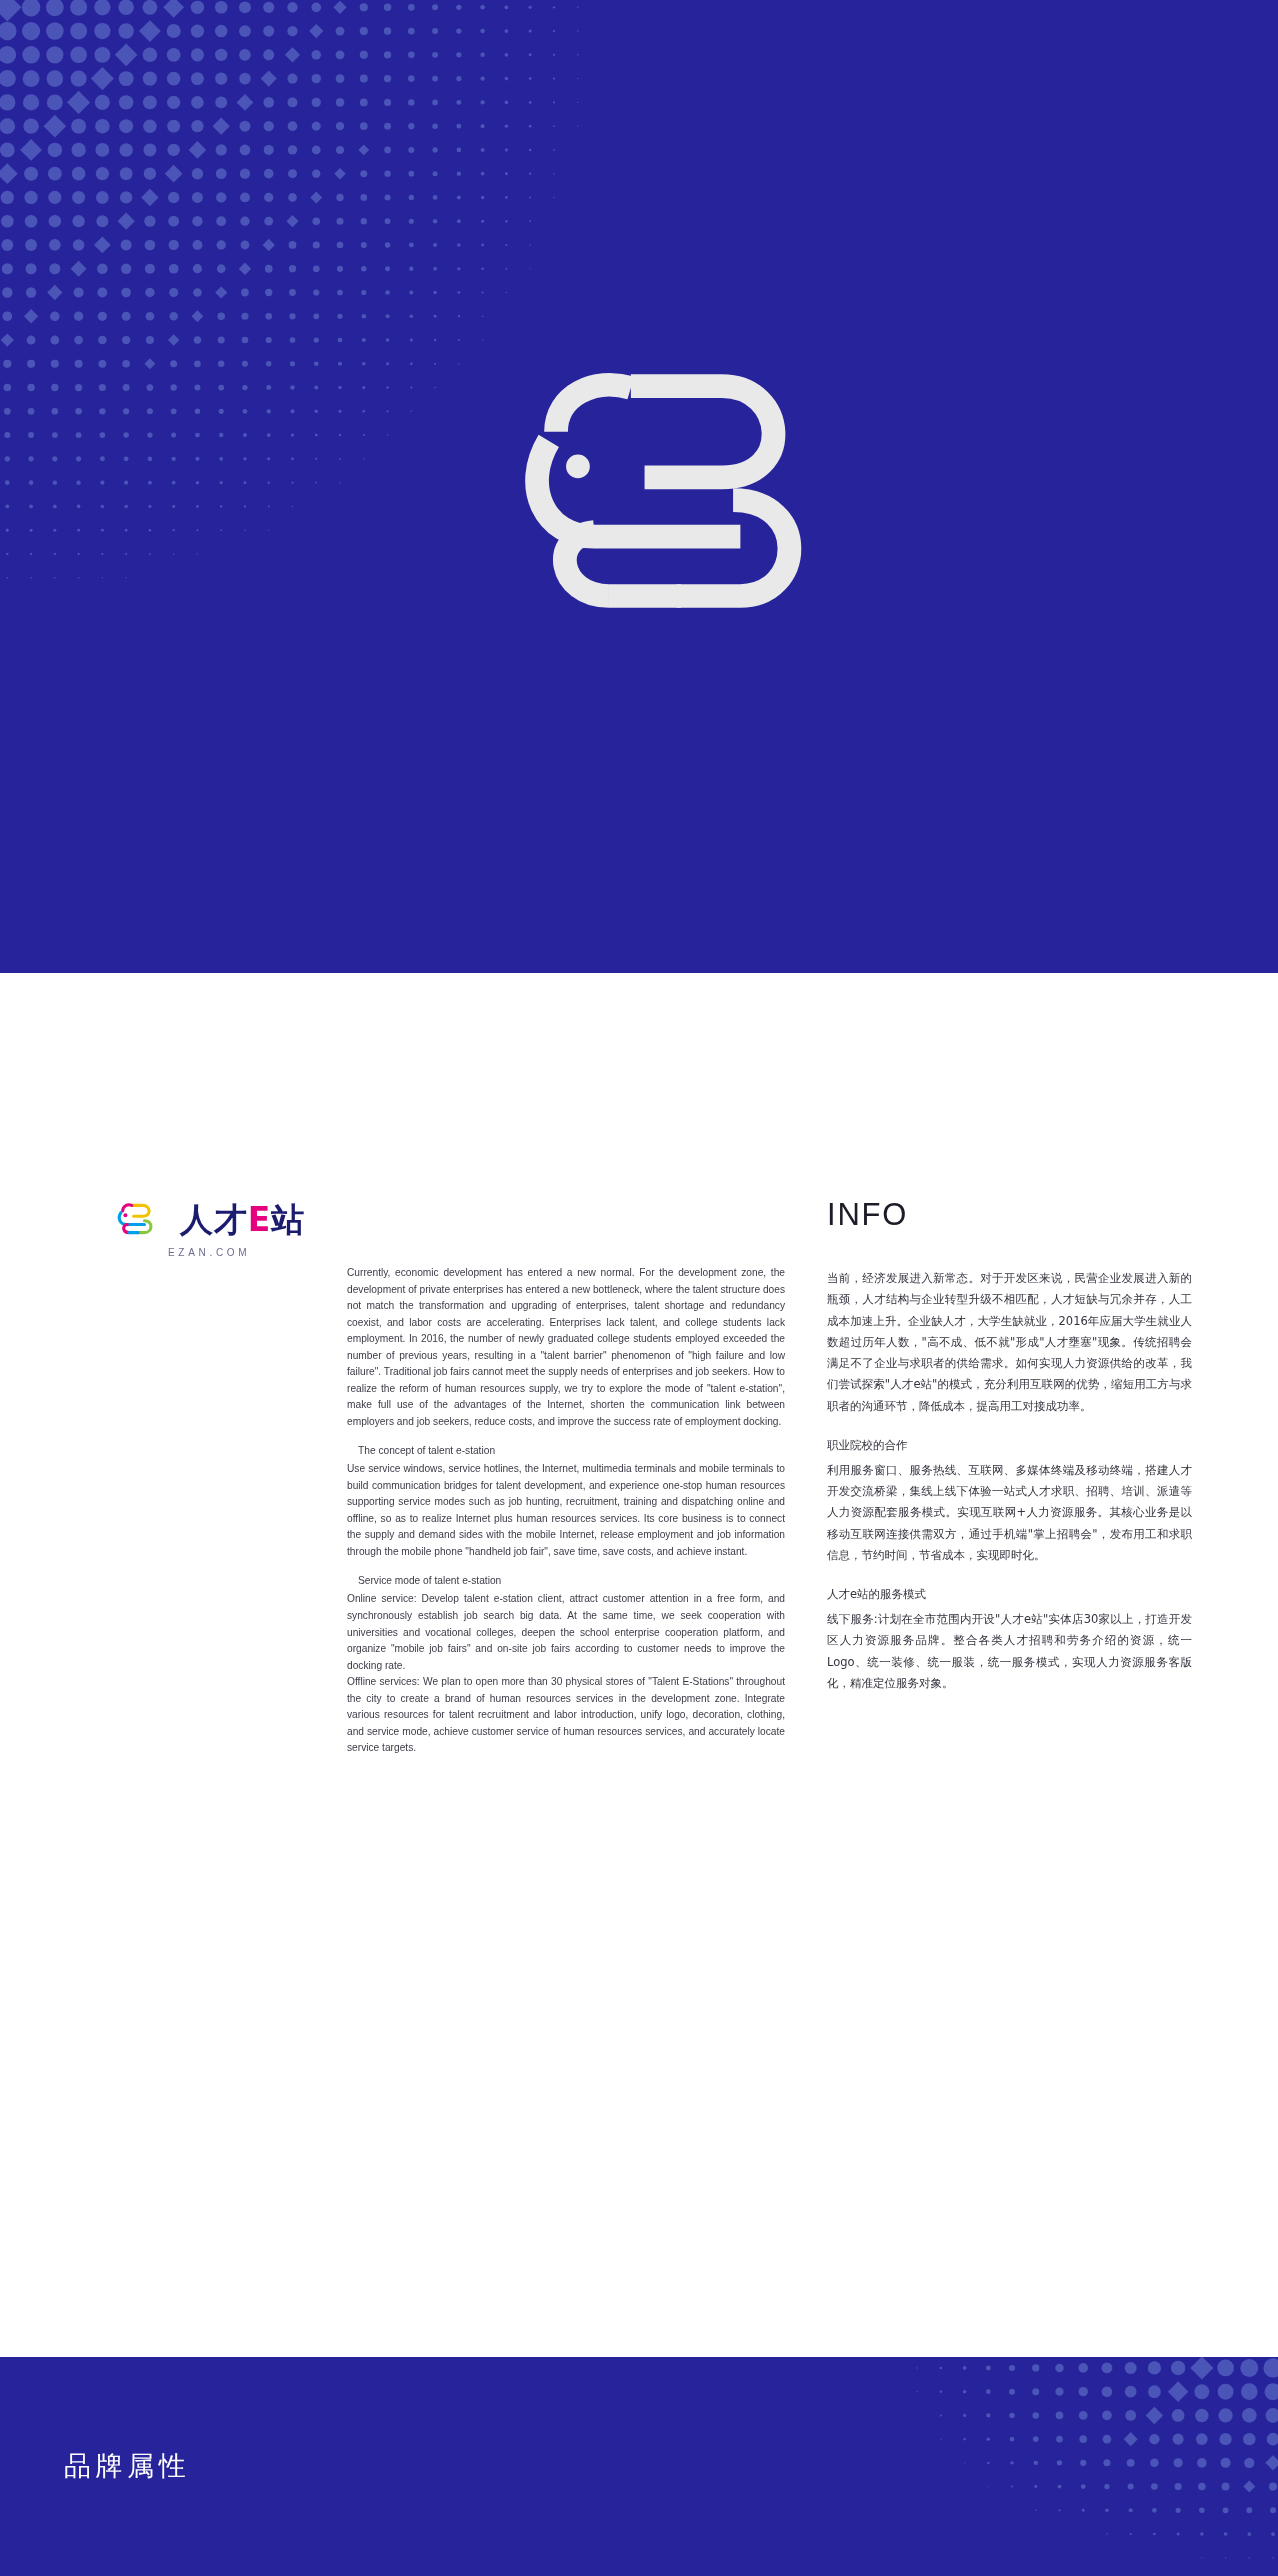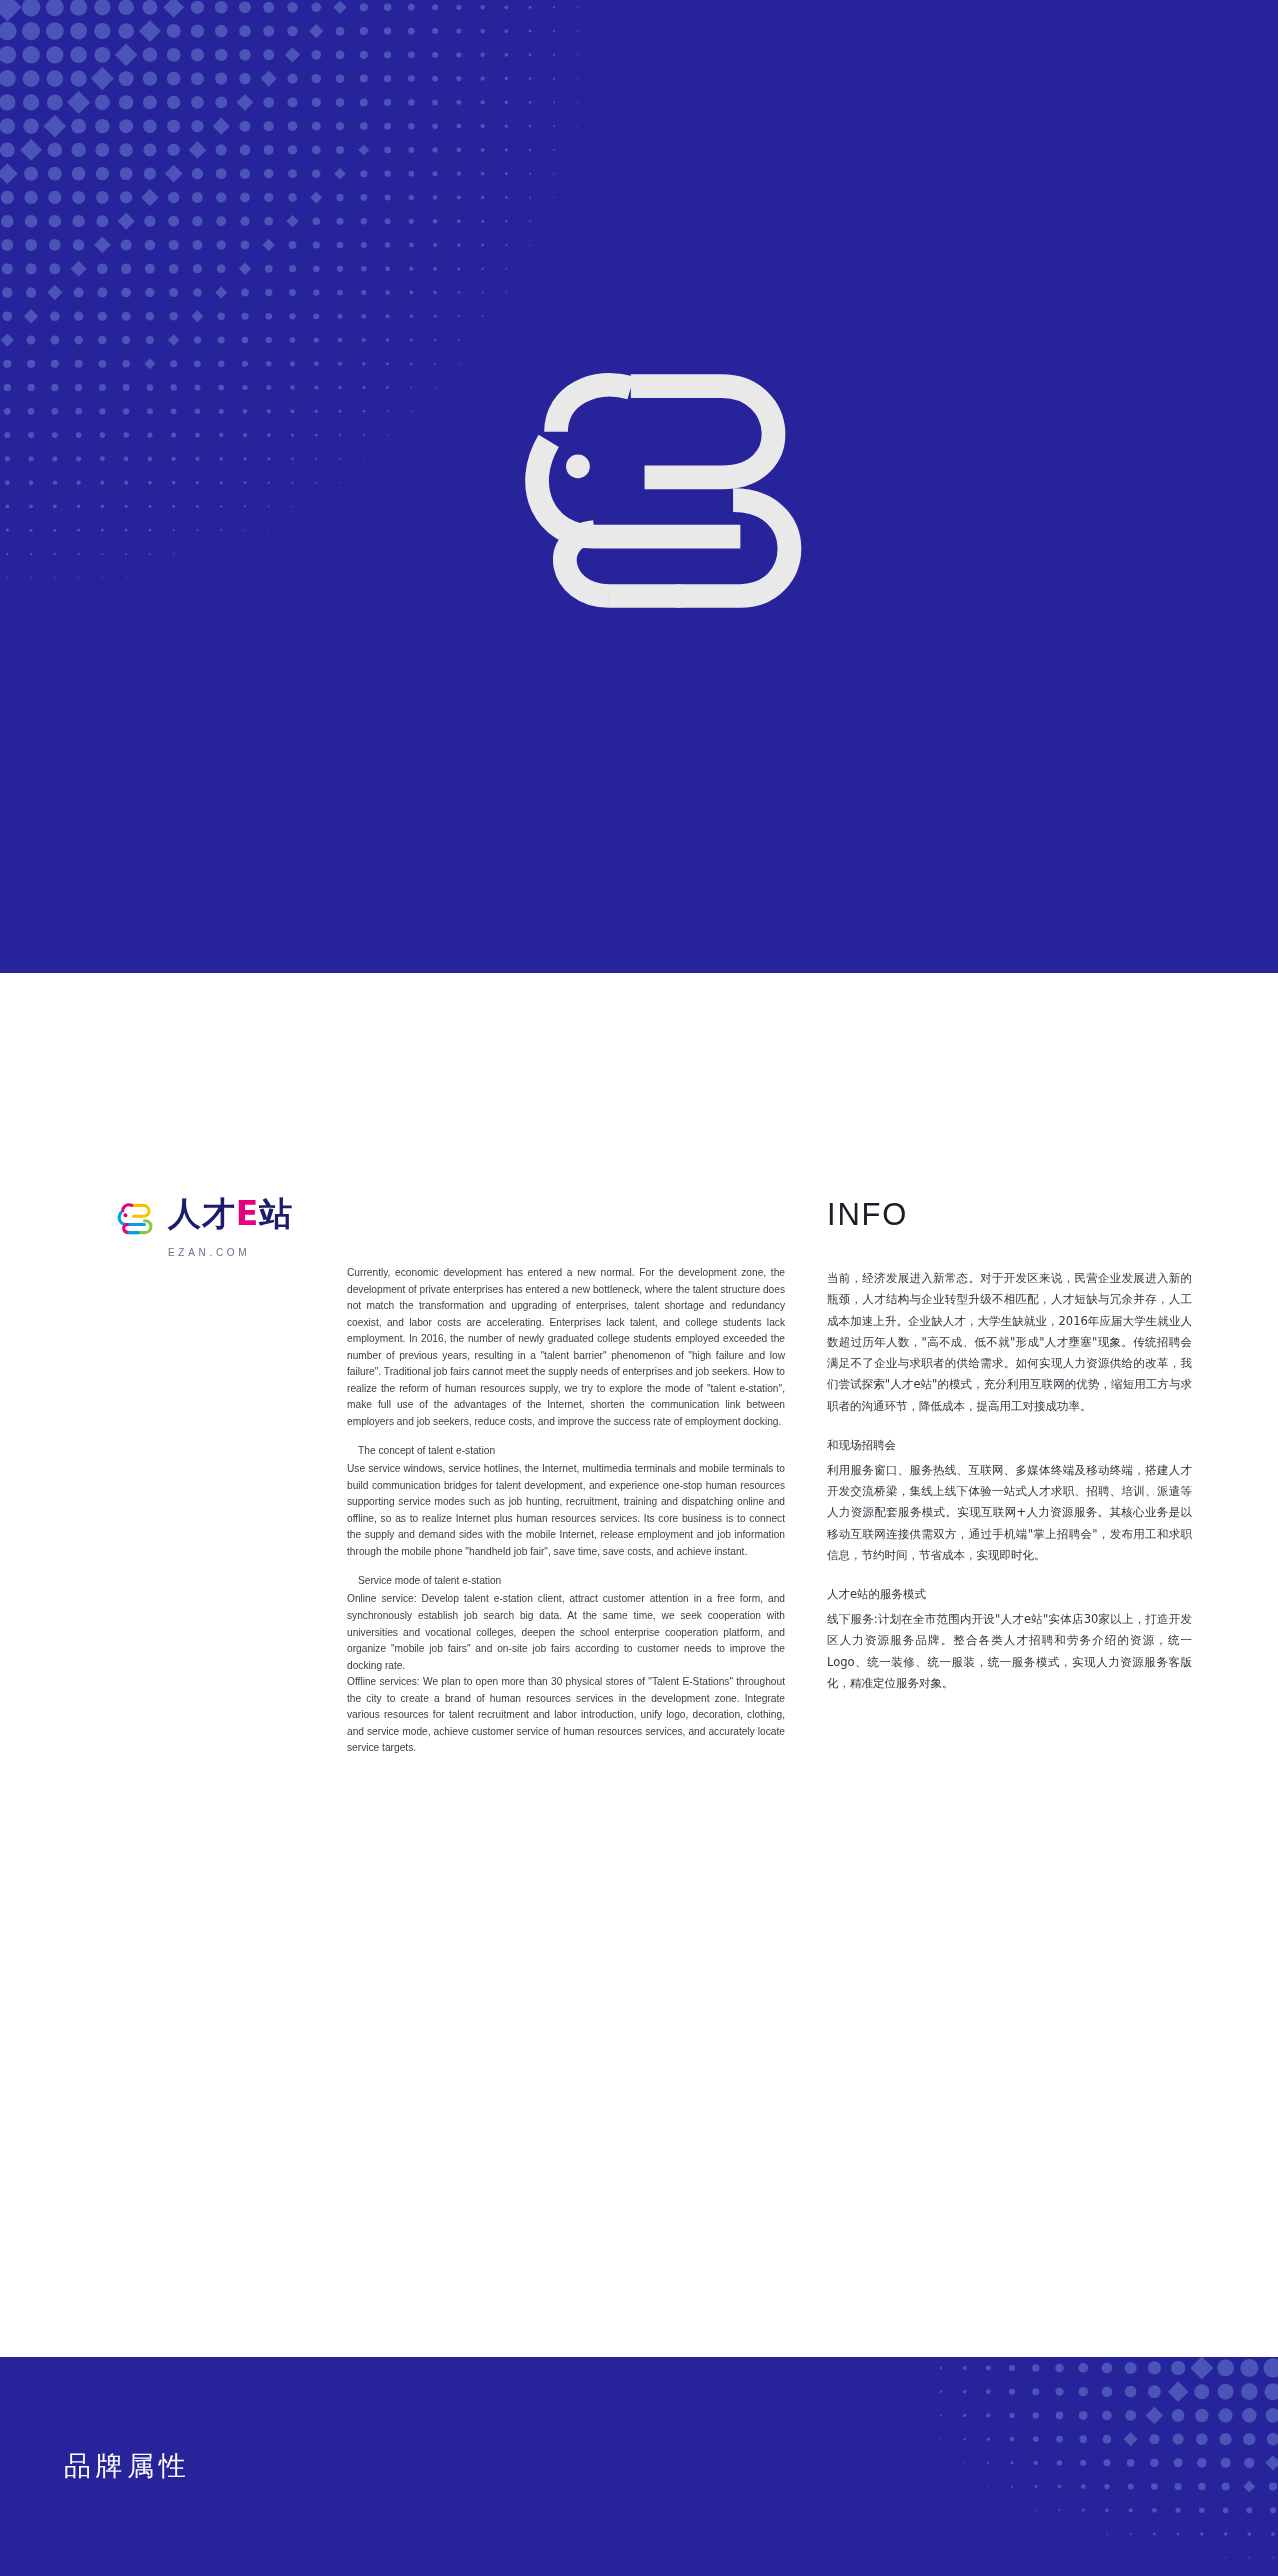--- a/index.html
+++ b/index.html
@@ -67,8 +67,8 @@
   }
   .brandmark-row {
     display: flex;
-    align-items: flex-start;
-    gap: 9px;
+    align-items: center;
+    gap: 21px;
   }
   .brandmark-glyph { width: 49px; height: 44px; }
   .brandmark-cn {

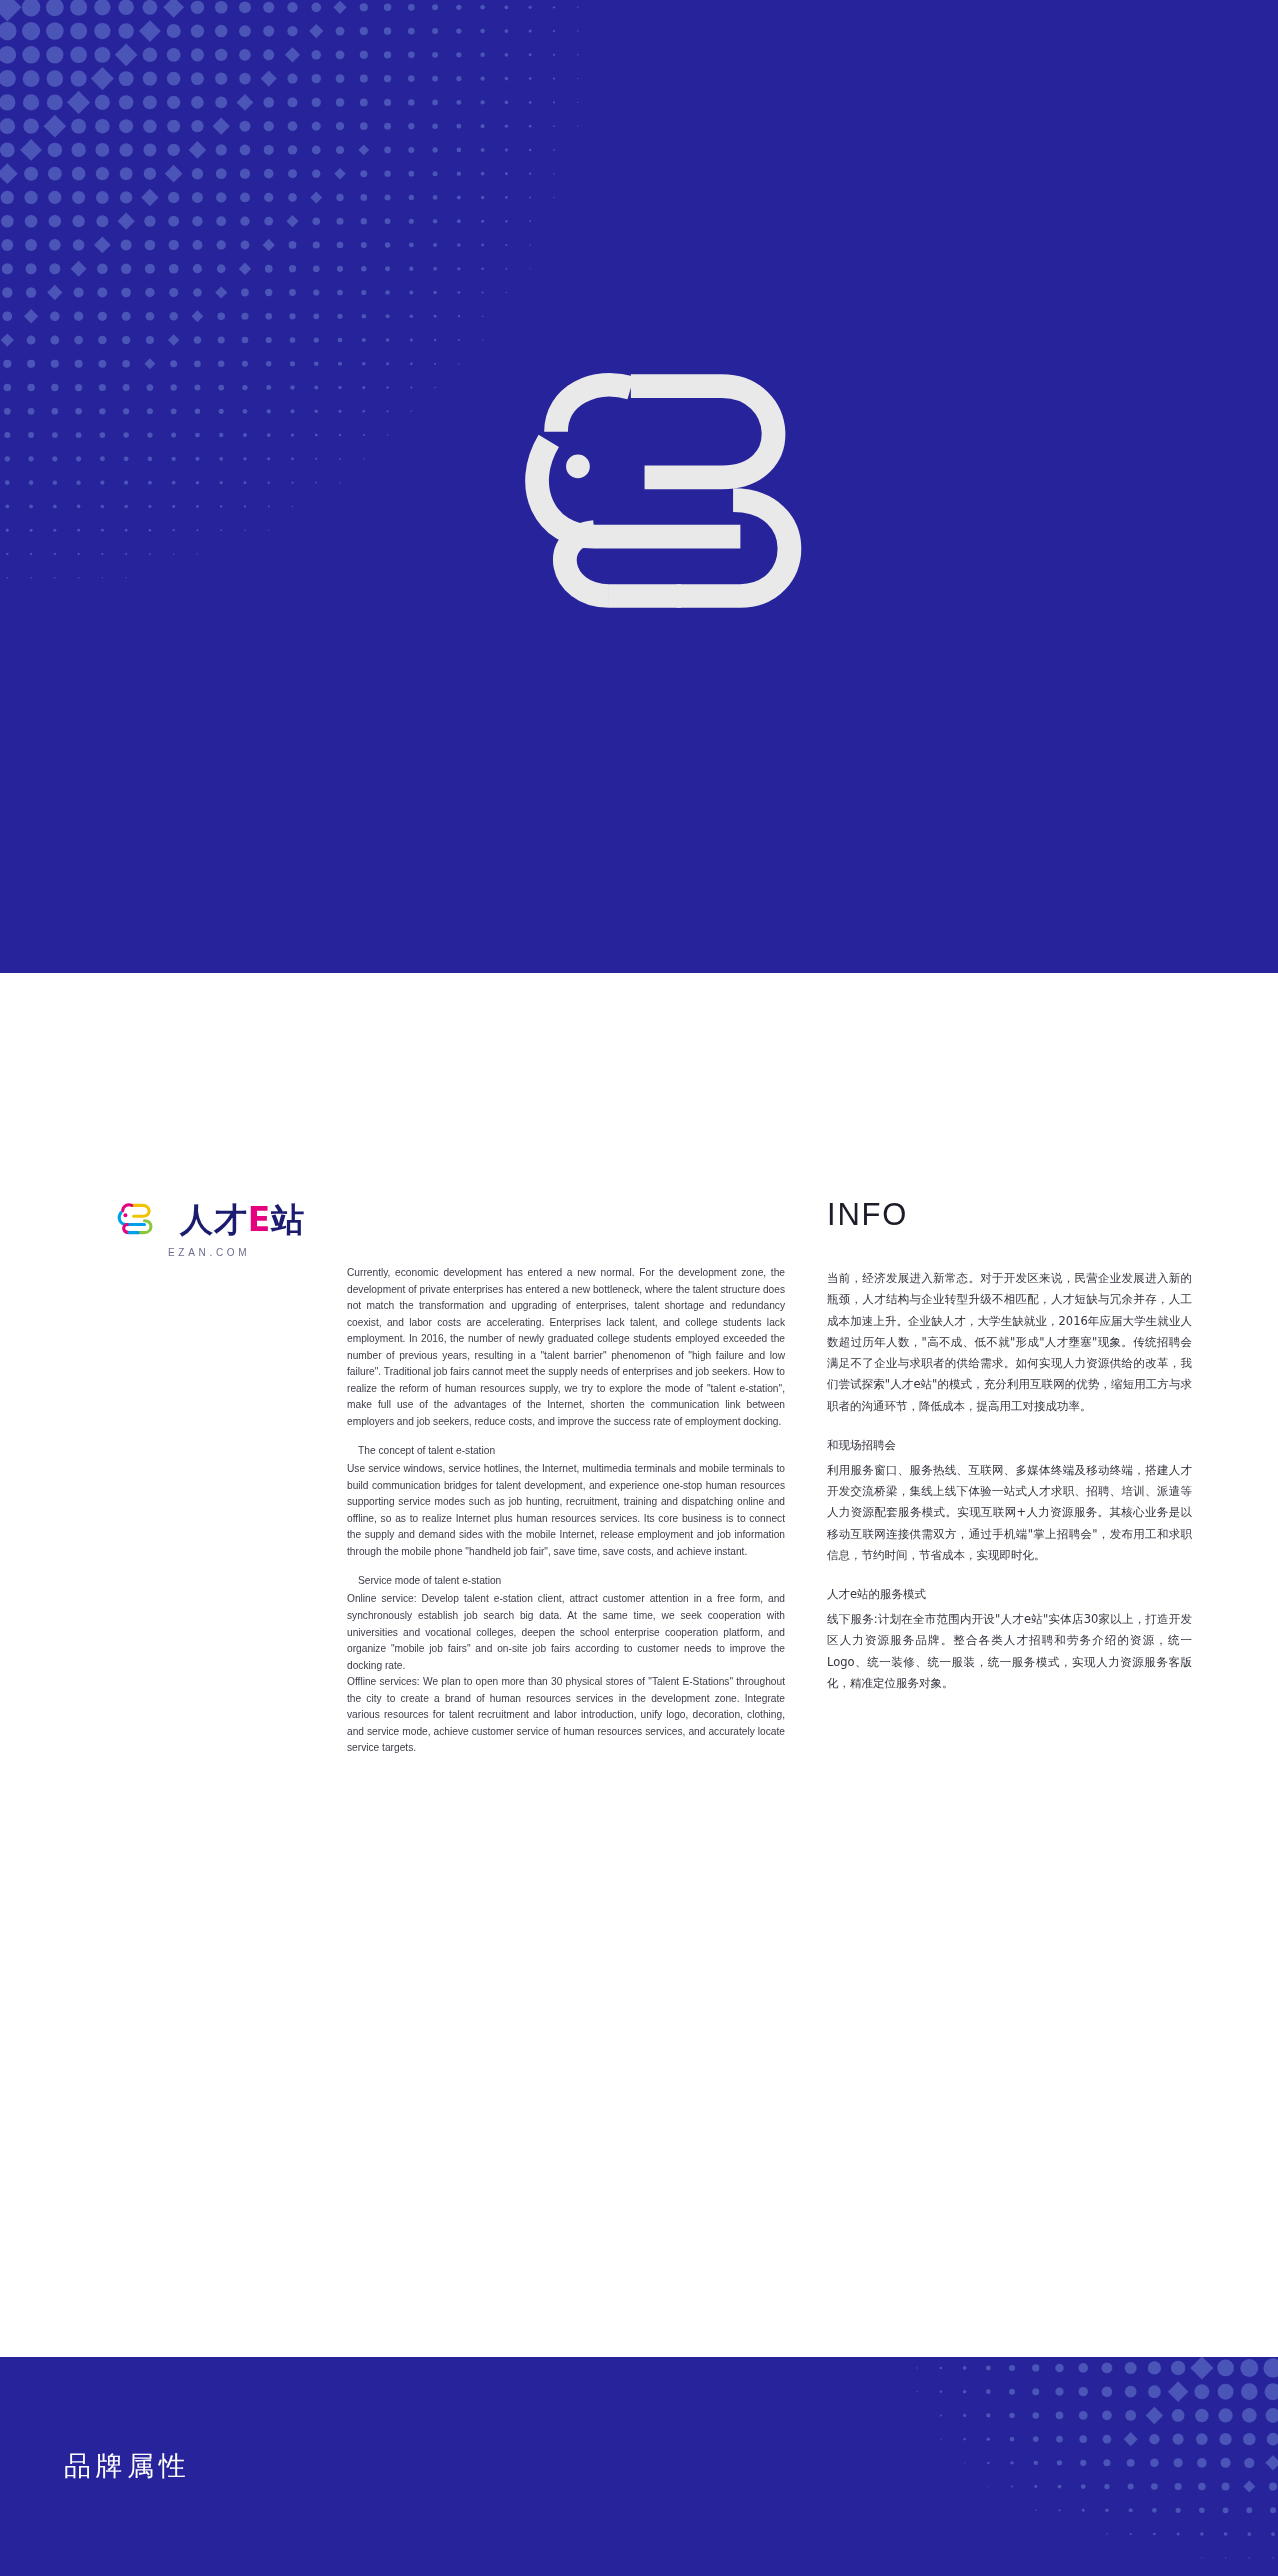--- a/index.html
+++ b/index.html
@@ -730,7 +730,7 @@
       <h1 class="info-title">INFO</h1>
       <div class="cn-block">
         <p>当前，经济发展进入新常态。对于开发区来说，民营企业发展进入新的瓶颈，人才结构与企业转型升级不相匹配，人才短缺与冗余并存，人工成本加速上升。企业缺人才，大学生缺就业，2016年应届大学生就业人数超过历年人数，"高不成、低不就"形成"人才壅塞"现象。传统招聘会满足不了企业与求职者的供给需求。如何实现人力资源供给的改革，我们尝试探索"人才e站"的模式，充分利用互联网的优势，缩短用工方与求职者的沟通环节，降低成本，提高用工对接成功率。</p>
-        <p class="sub-head">和现场招聘会</p>
+        <p class="sub-head">职业院校的合作</p>
         <p>利用服务窗口、服务热线、互联网、多媒体终端及移动终端，搭建人才开发交流桥梁，集线上线下体验一站式人才求职、招聘、培训、派遣等人力资源配套服务模式。实现互联网+人力资源服务。其核心业务是以移动互联网连接供需双方，通过手机端"掌上招聘会"，发布用工和求职信息，节约时间，节省成本，实现即时化。</p>
         <p class="sub-head">人才e站的服务模式</p>
         <p>线下服务:计划在全市范围内开设"人才e站"实体店30家以上，打造开发区人力资源服务品牌。整合各类人才招聘和劳务介绍的资源，统一Logo、统一装修、统一服装，统一服务模式，实现人力资源服务客版化，精准定位服务对象。</p>

